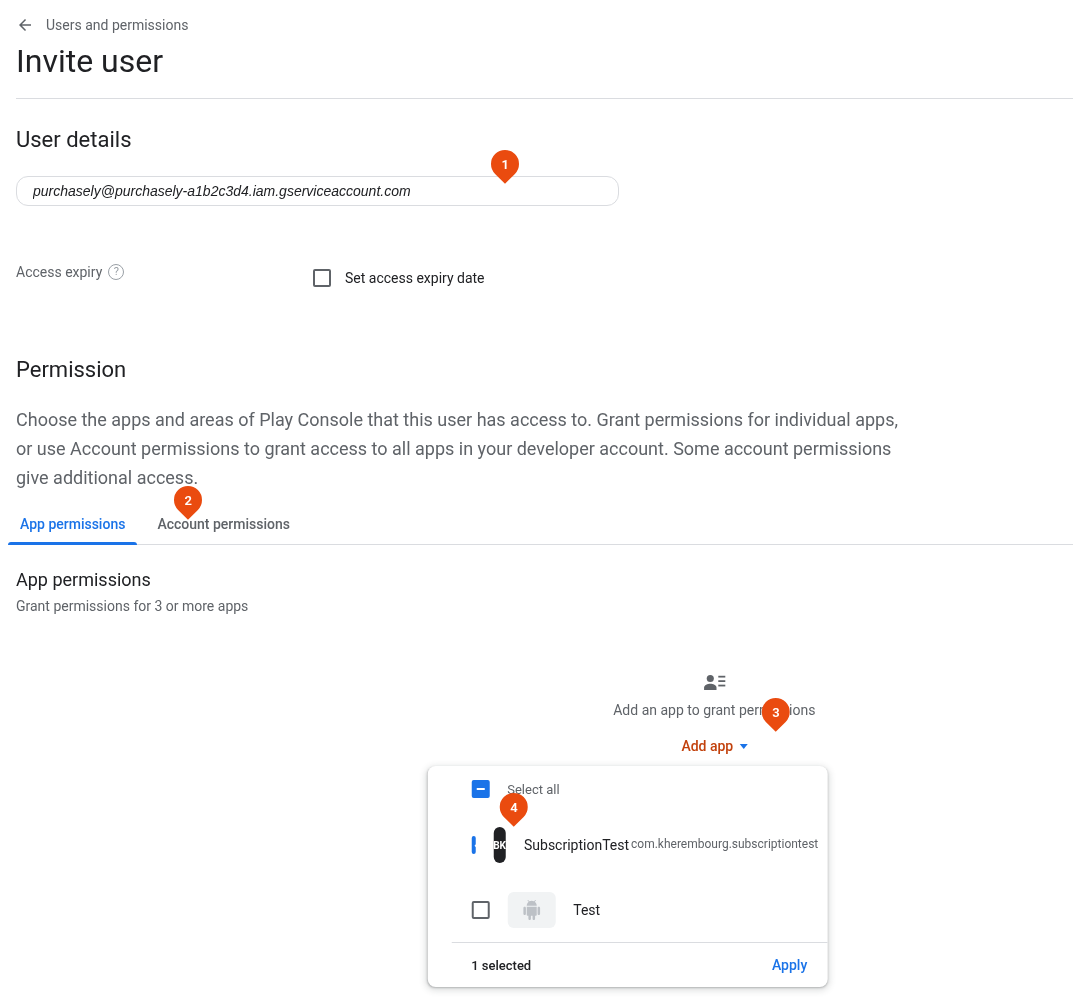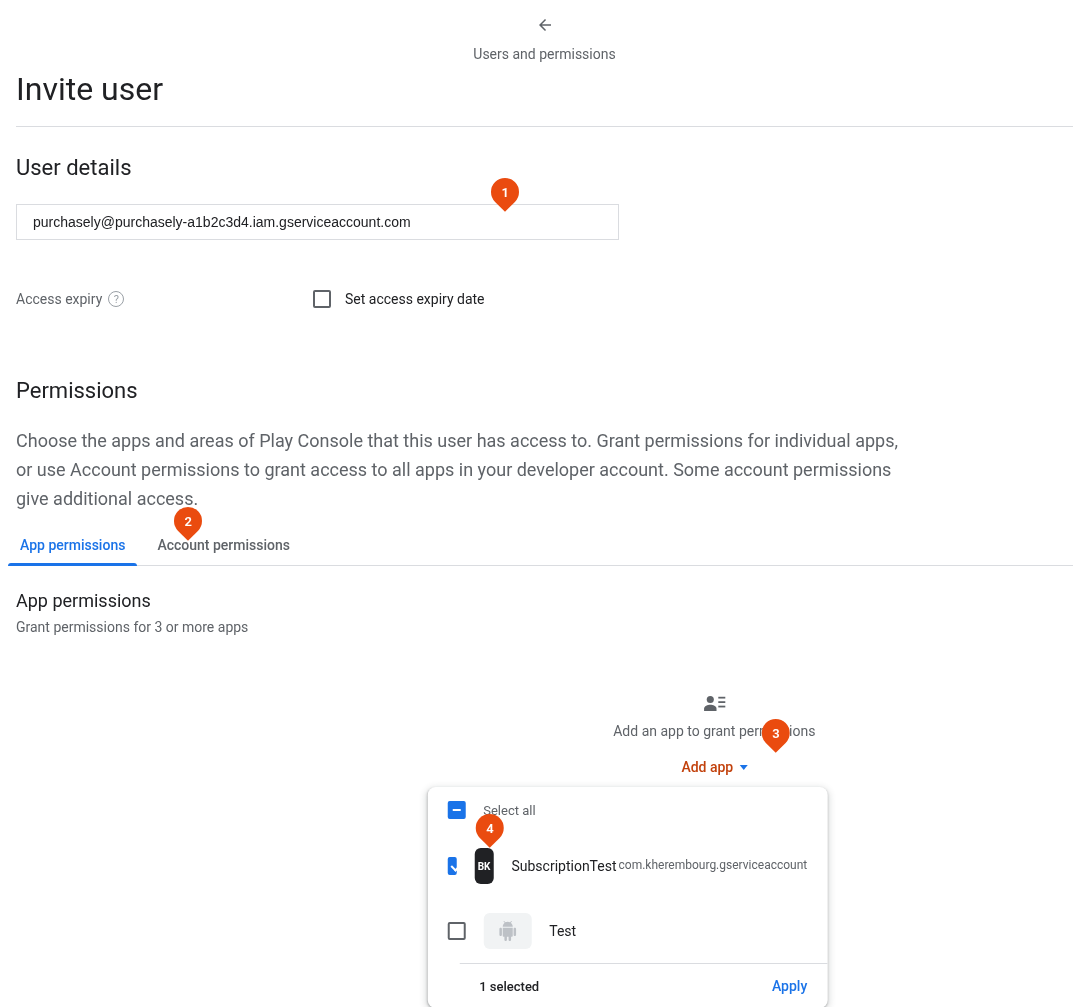--- a/index.html
+++ b/index.html
@@ -10,7 +10,7 @@
       width: 1089px;
       padding: 16px 16px 40px 16px;
     }
-    .breadcrumb { display: flex; align-items: center; gap: 12px; margin-bottom: 8px; flex-direction: column; }
+    .breadcrumb { display: flex; align-items: center; gap: 12px; margin-bottom: 8px; }
     .back-arrow { width: 18px; height: 18px; display:inline-flex; align-items:center; justify-content:center; color:#5f6368; cursor:pointer; }
     .breadcrumb-text { font-size: 14px; color:#5f6368; }
     .page-title { font-size: 32px; font-weight: 400; color:#202124; margin-bottom: 18px; }

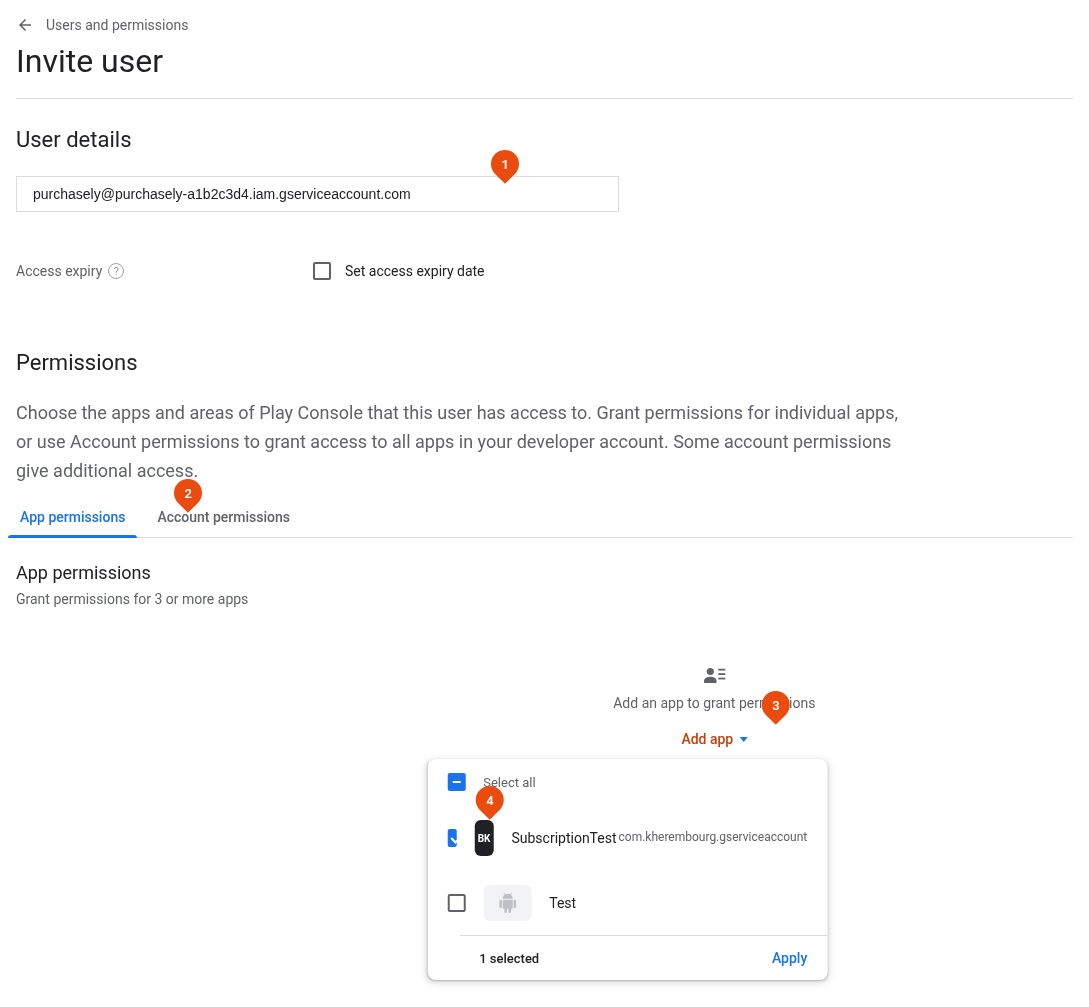--- a/index.html
+++ b/index.html
@@ -20,8 +20,8 @@
     .label-col { width: 297px; font-size: 14px; color:#5f6368; display:flex; align-items:center; gap:6px; }
     .input-col { flex: 0 0 603px; }
     .text-input {
-      width: 100%; height: 36px; border:1px solid #dadce0; border-radius:0;
-      padding: 0 16px; font-size: 14px; color:#202124; outline:none;
+      width: 100%; height: 30px; border:1px solid #dadce0; border-radius:12px;
+      padding: 0 16px; font-size: 14px; color:#202124; outline:none;font-style:italic;
     }
     .help-icon { width:16px; height:16px; border:1.5px solid #9aa0a6; border-radius:50%; display:inline-flex; align-items:center; justify-content:center; font-size:11px; color:#9aa0a6; cursor:default; }
     .checkbox-row { display:flex; align-items:center; gap:14px; }

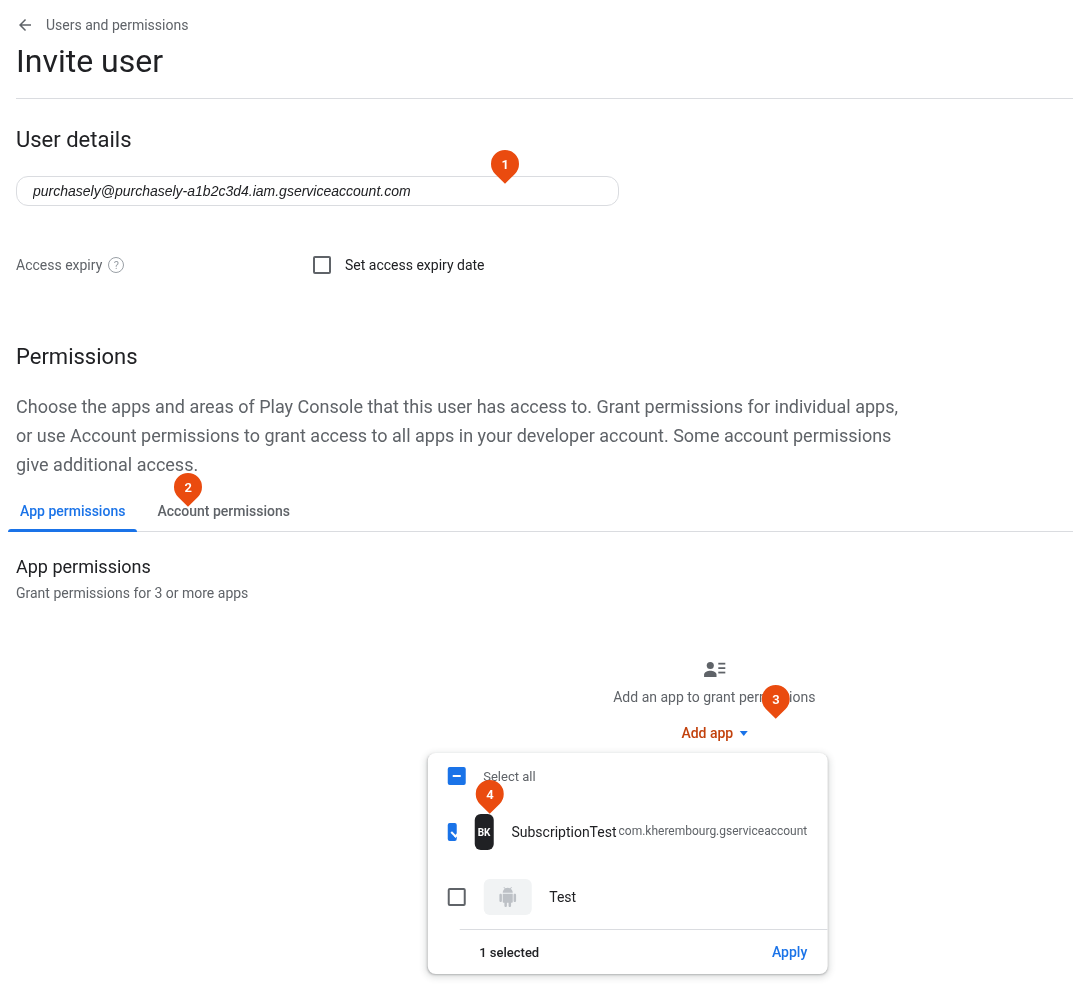--- a/index.html
+++ b/index.html
@@ -24,7 +24,7 @@
       padding: 0 16px; font-size: 14px; color:#202124; outline:none;font-style:italic;
     }
     .help-icon { width:16px; height:16px; border:1.5px solid #9aa0a6; border-radius:50%; display:inline-flex; align-items:center; justify-content:center; font-size:11px; color:#9aa0a6; cursor:default; }
-    .checkbox-row { display:flex; align-items:center; gap:14px; }
+    .checkbox-row { display:flex; align-items:center; gap:14px;margin-top:13px; }
     .md-checkbox { width:18px; height:18px; border:2px solid #5f6368; border-radius:2px; cursor:pointer; display:inline-block; position:relative; }
     .md-checkbox.checked { background:#1a73e8; border-color:#1a73e8; }
     .md-checkbox.checked::after { content:""; position:absolute; left:4px; top:0px; width:5px; height:10px; border:solid #fff; border-width:0 2px 2px 0; transform:rotate(45deg); }

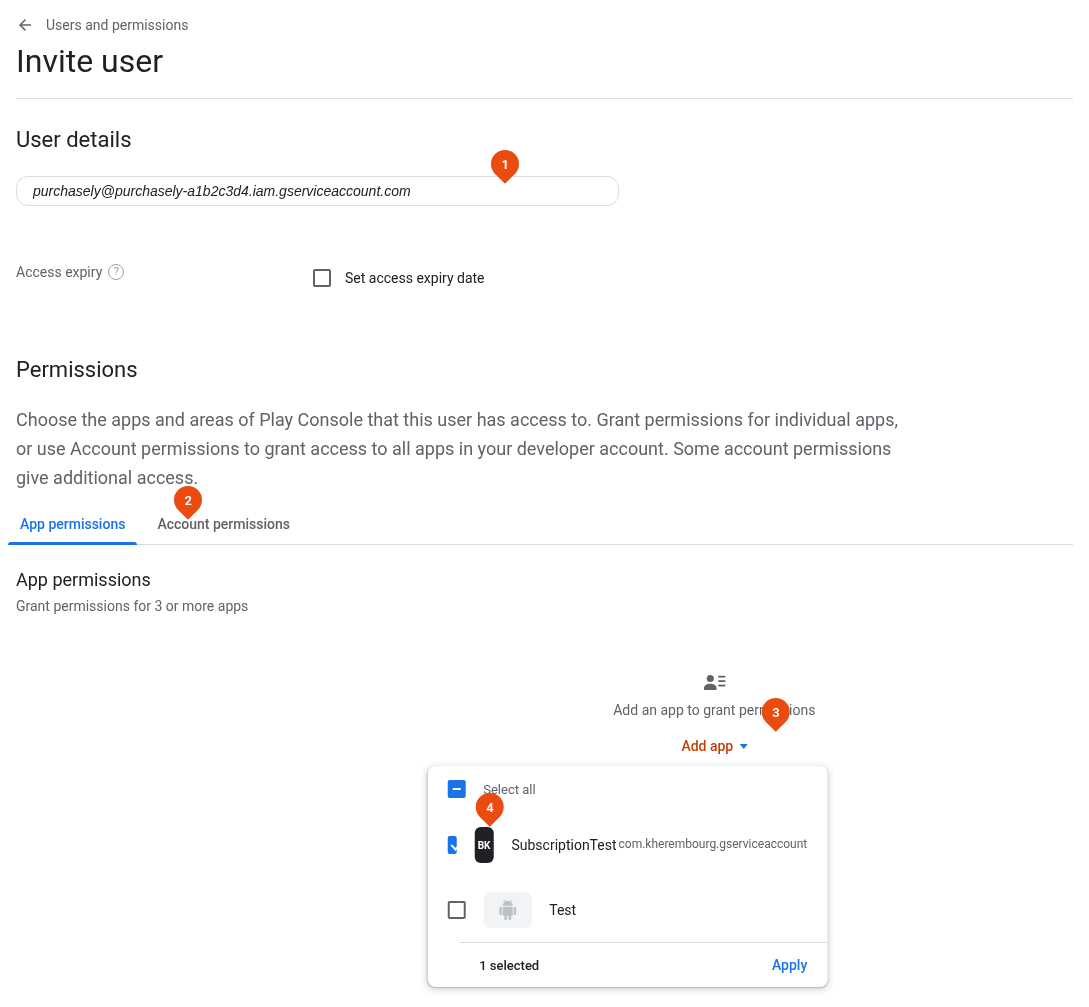--- a/index.html
+++ b/index.html
@@ -113,7 +113,7 @@
   </div>
 </div>
 
-<h2 class="section-title">Permissions</h2>
+<h2 class="section-title">Permission</h2>
 <p class="permissions-desc">Choose the apps and areas of Play Console that this user has access to. Grant permissions for individual apps, or use Account permissions to grant access to all apps in your developer account. Some account permissions give additional access.</p>
 
 <div class="tabs" style="position:relative;">

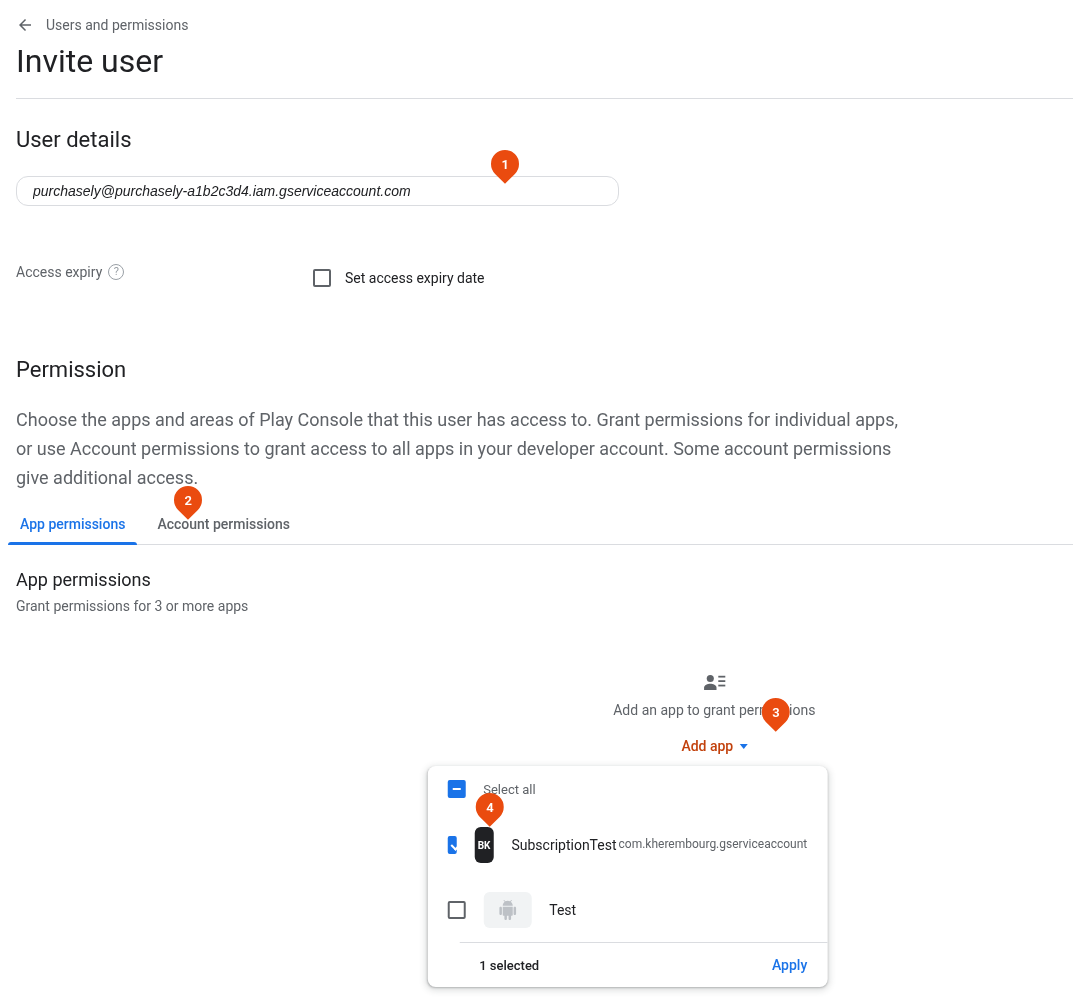--- a/index.html
+++ b/index.html
@@ -147,7 +147,7 @@
         <span>3</span>
       </div>
 
-    <div class="popover" style="top:92px; left:-186px; transform:none;">
+    <div class="popover" style="top:92px; left:-186px; transform:none;padding-left:24px;">
       <div class="pop-row">
         <span class="md-checkbox indeterminate"></span>
         <span class="select-all-label">Select all</span>

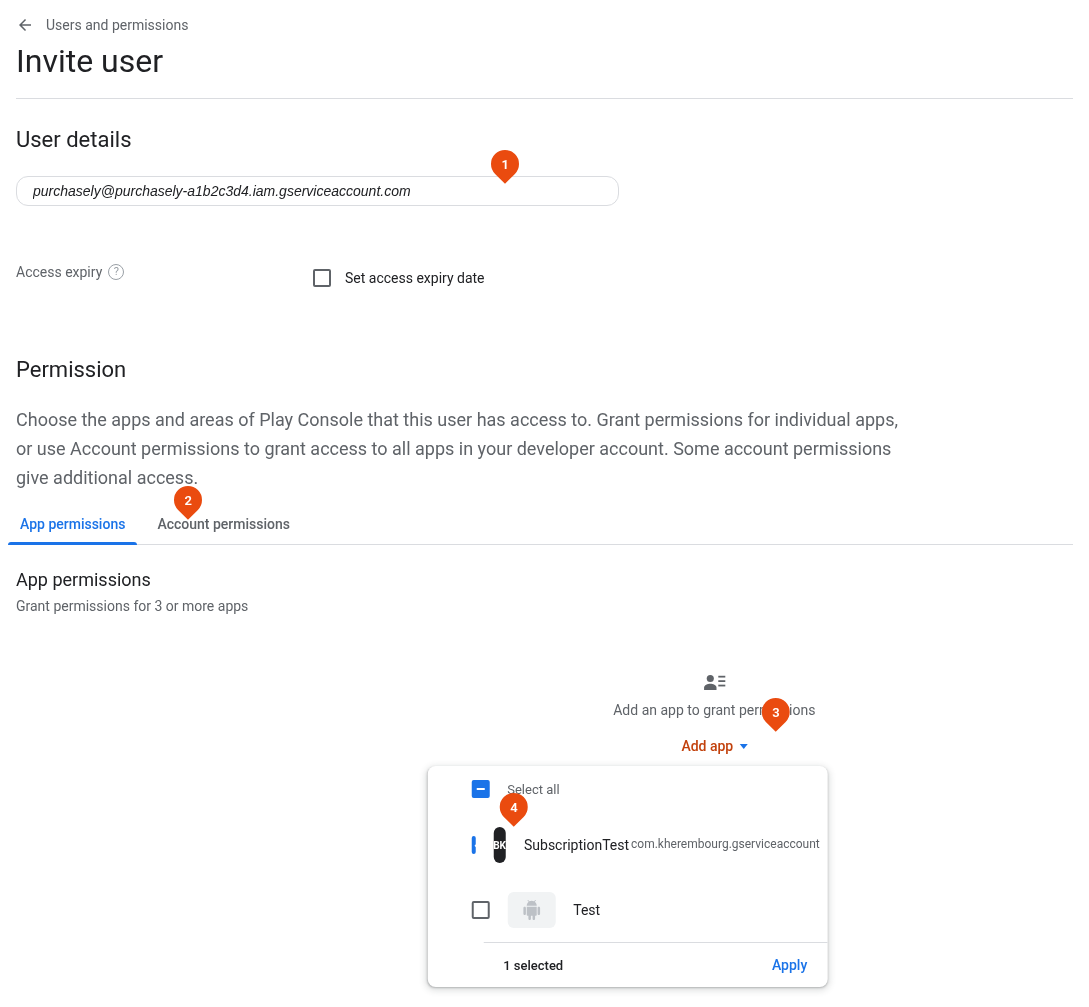--- a/index.html
+++ b/index.html
@@ -158,7 +158,7 @@
         <span class="app-icon dark">BK</span>
         <div class="app-meta">
           <span class="app-name">SubscriptionTest</span>
-          <span class="app-id">com.kherembourg.gserviceaccount</span>
+          <span class="app-id">com.kherembourg.subscriptiontest</span>
         </div>
         <div class="callout-badge" style="top:-20px; left:48px;">
             <span>4</span>

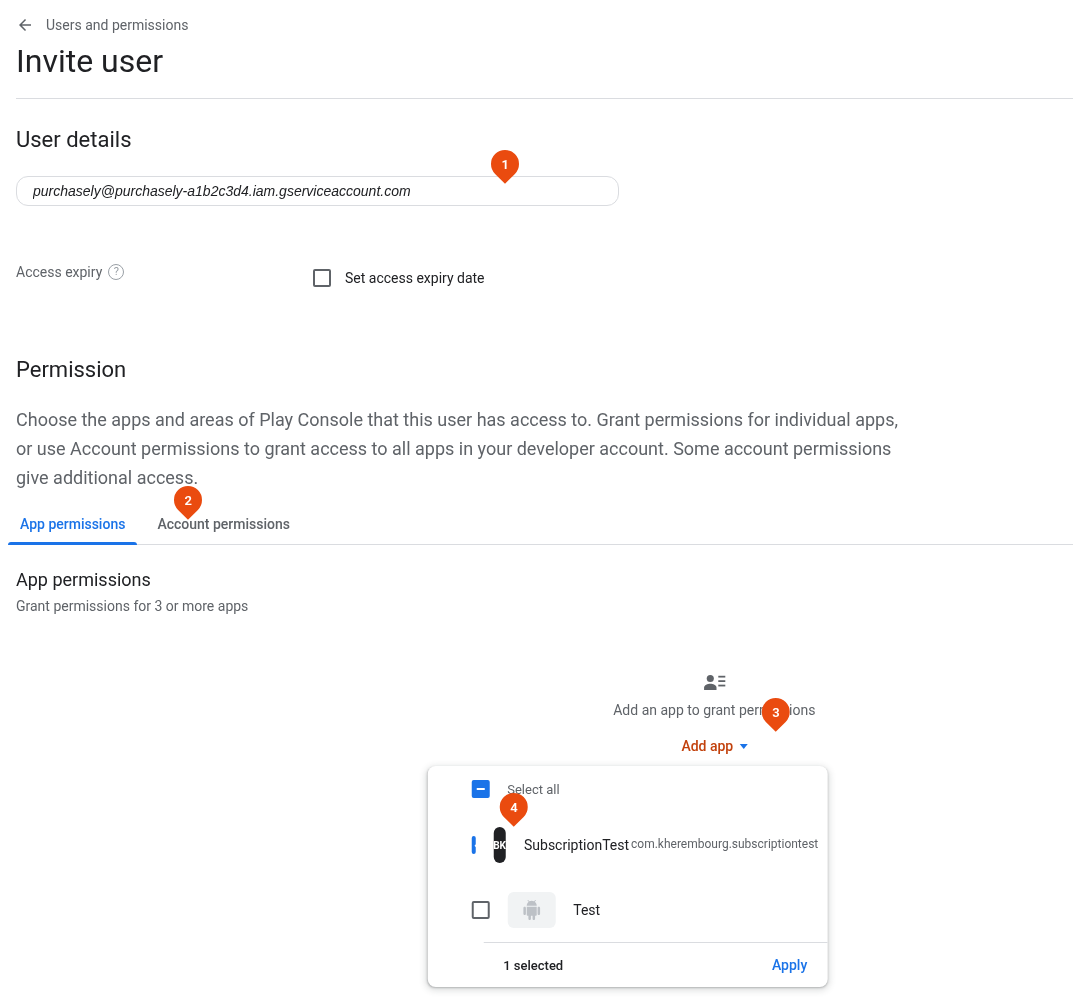--- a/index.html
+++ b/index.html
@@ -177,7 +177,7 @@
         </div>
       </div>
 
-      <div class="pop-footer" style="position:relative;margin-left:32px;">
+      <div class="pop-footer" style="position:relative;">
         <span class="selected-count">1 selected</span>
         <span class="apply-btn">Apply</span>
         <div class="callout-badge" style="top:-30px; right:-30px;"></div>

